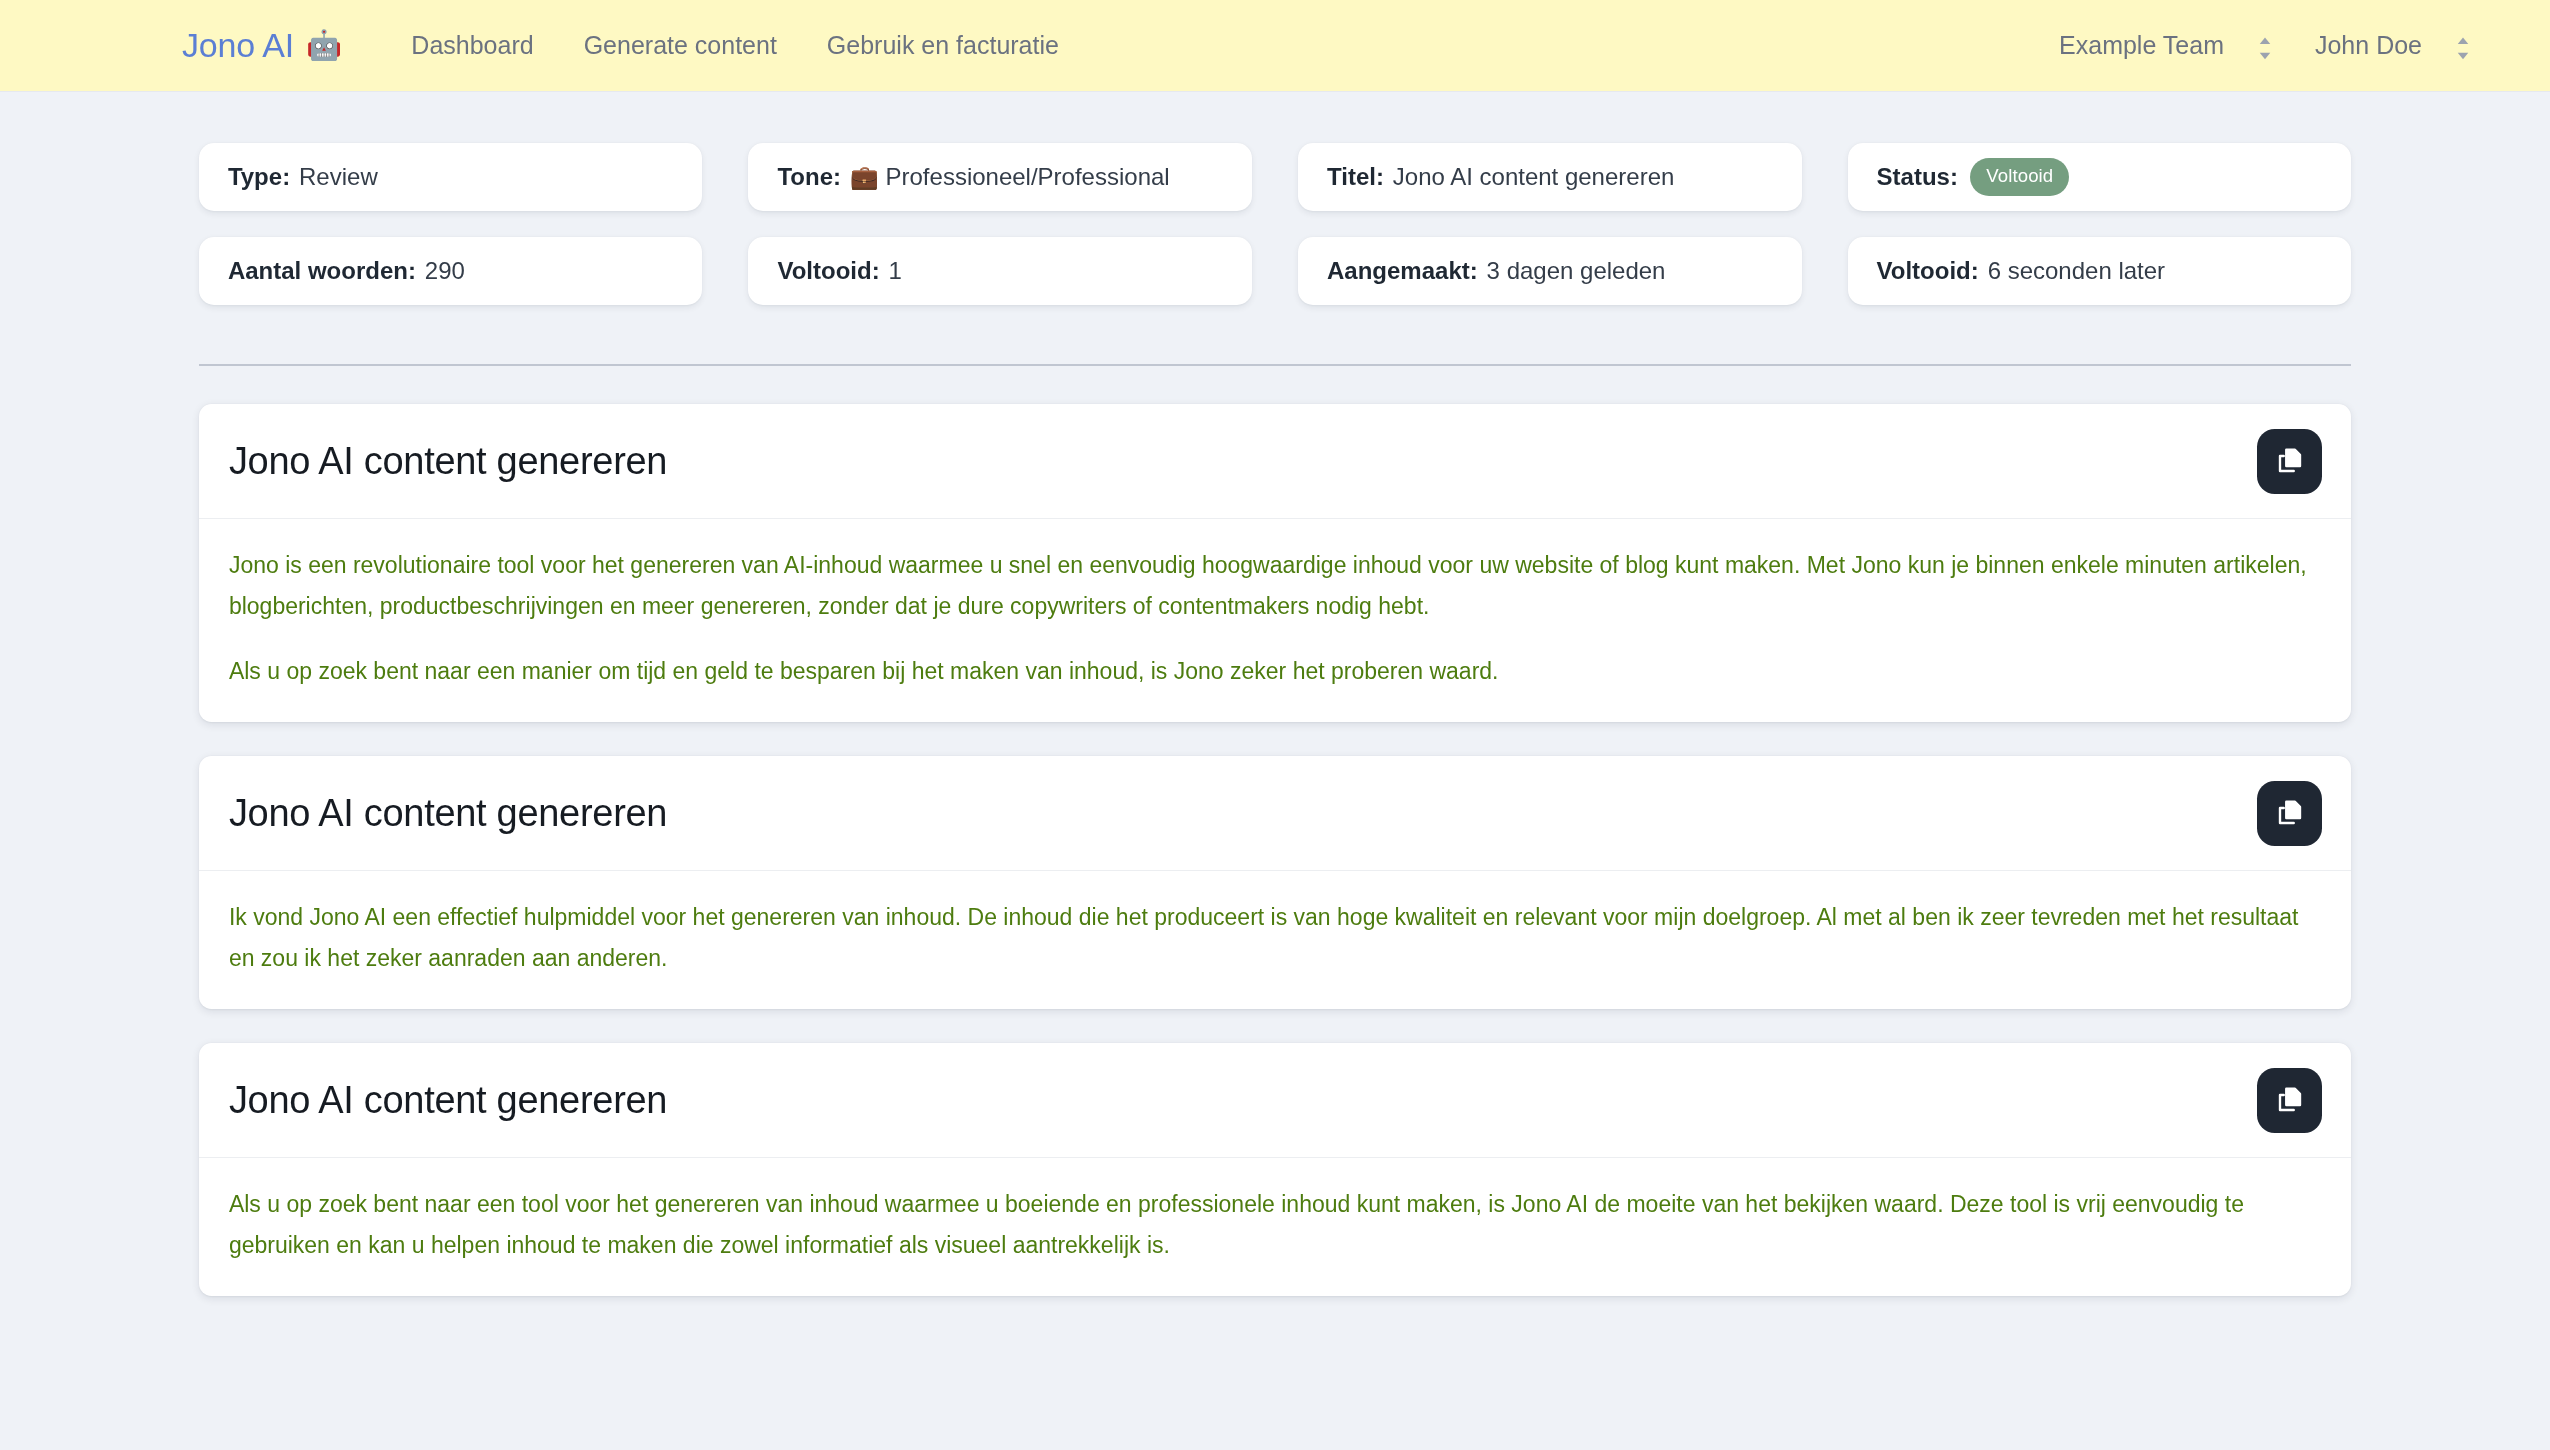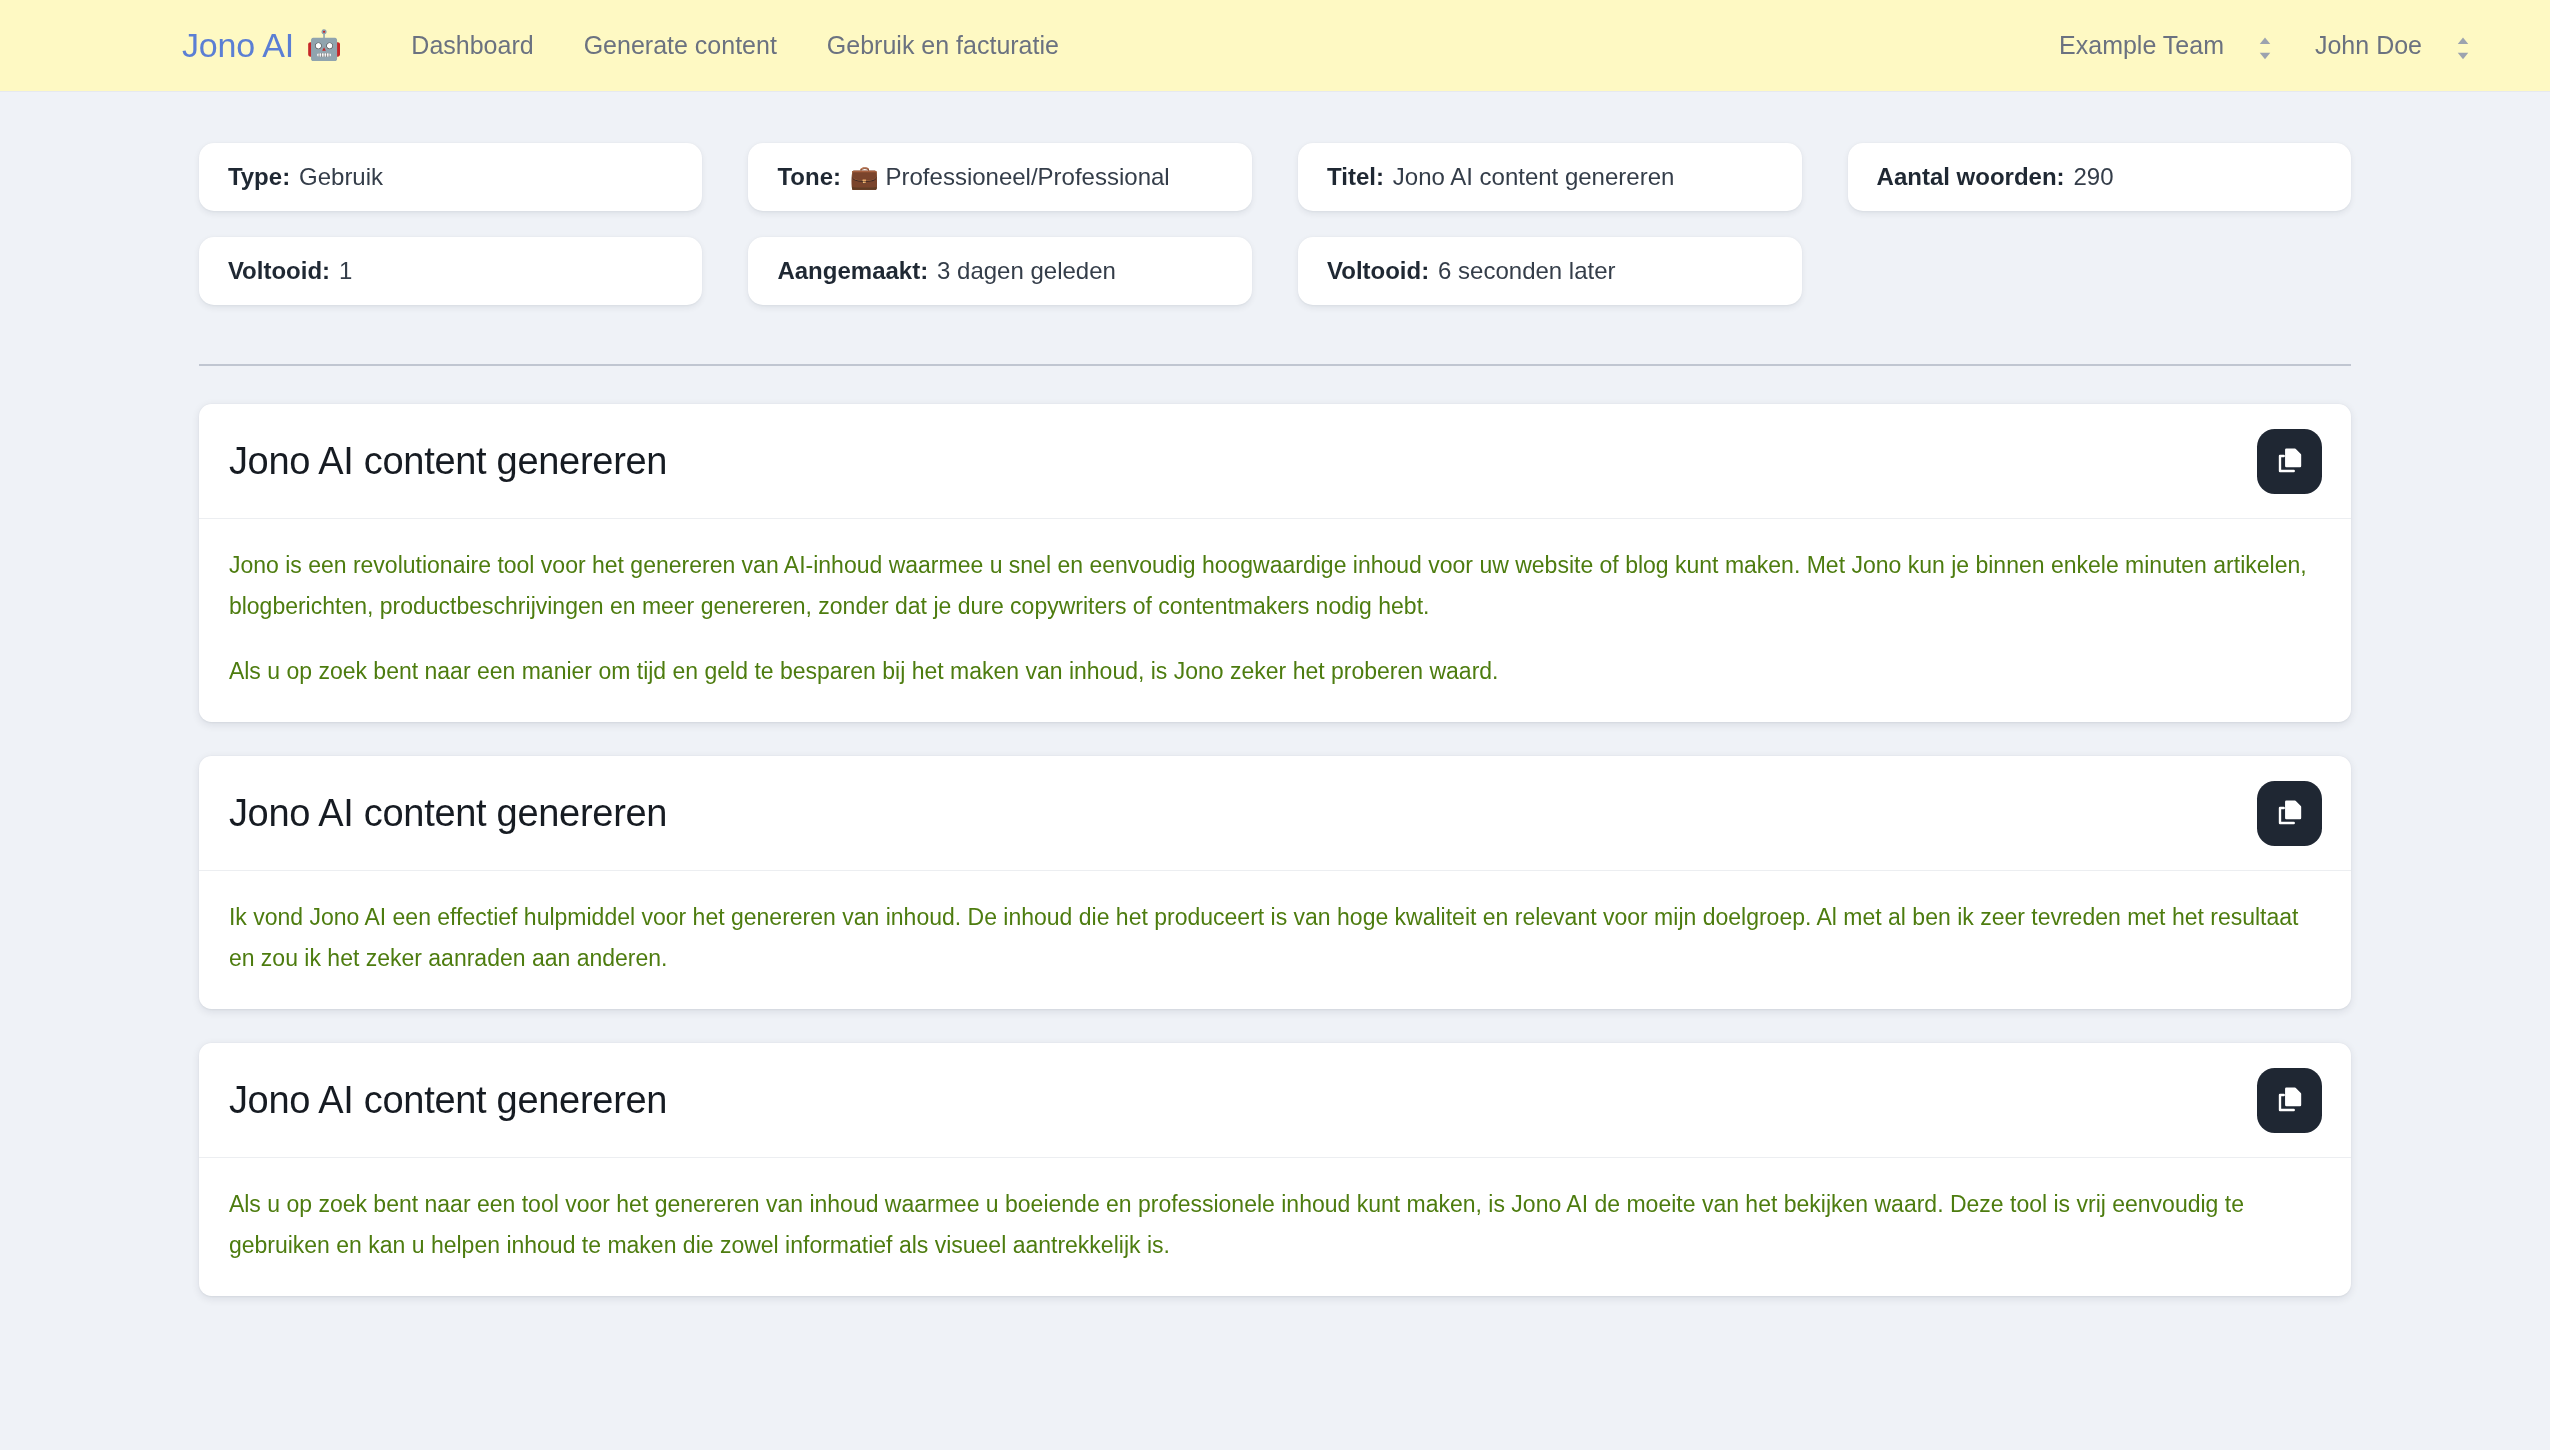--- a/index.html
+++ b/index.html
@@ -229,7 +229,7 @@
       <div class="meta-card">
         <div class="meta-text">
           <span class="meta-label">Type:</span>
-          <span class="meta-value">Gebruik</span>
+          <span class="meta-value">Review</span>
         </div>
       </div>
 

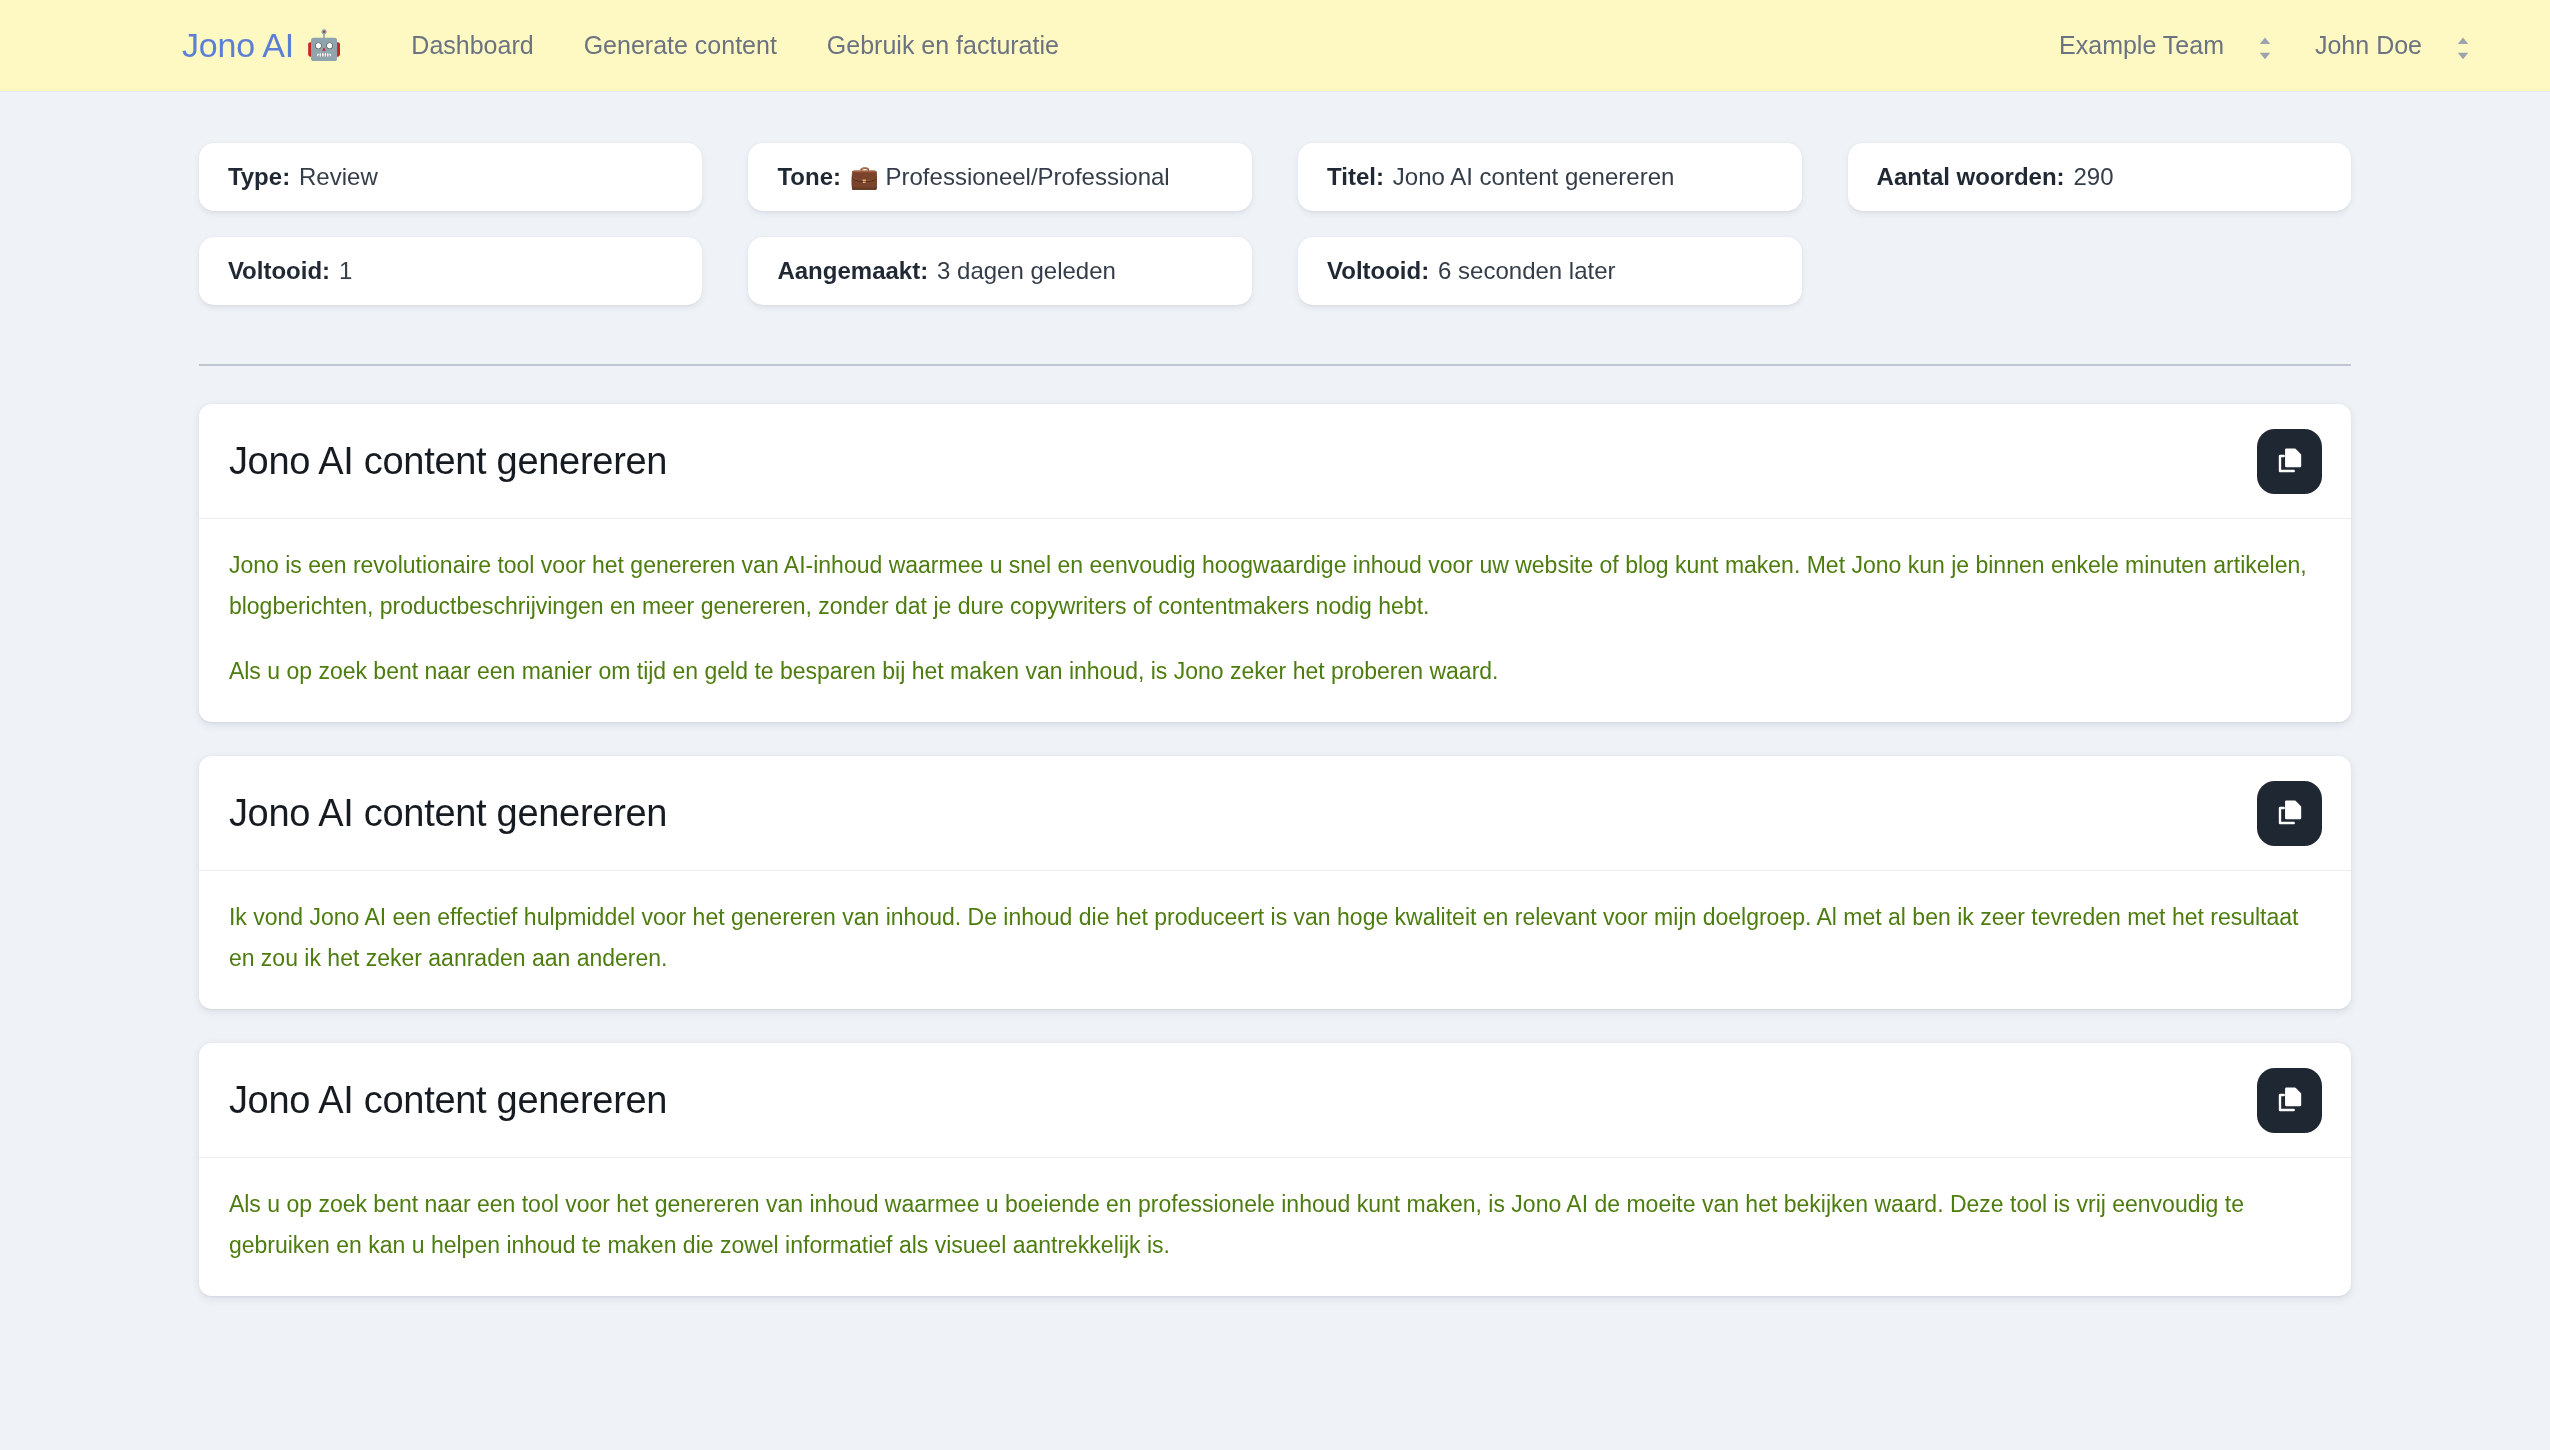--- a/index.html
+++ b/index.html
@@ -248,6 +248,12 @@
         </div>
       </div>
 
+      <div class="meta-card">
+        <div class="meta-text">
+          <span class="meta-label">Status:</span>
+          <span class="badge" style="background: rgb(117, 158, 128);">Voltooid</span>
+        </div>
+      </div>
 
       <div class="meta-card">
         <div class="meta-text">

